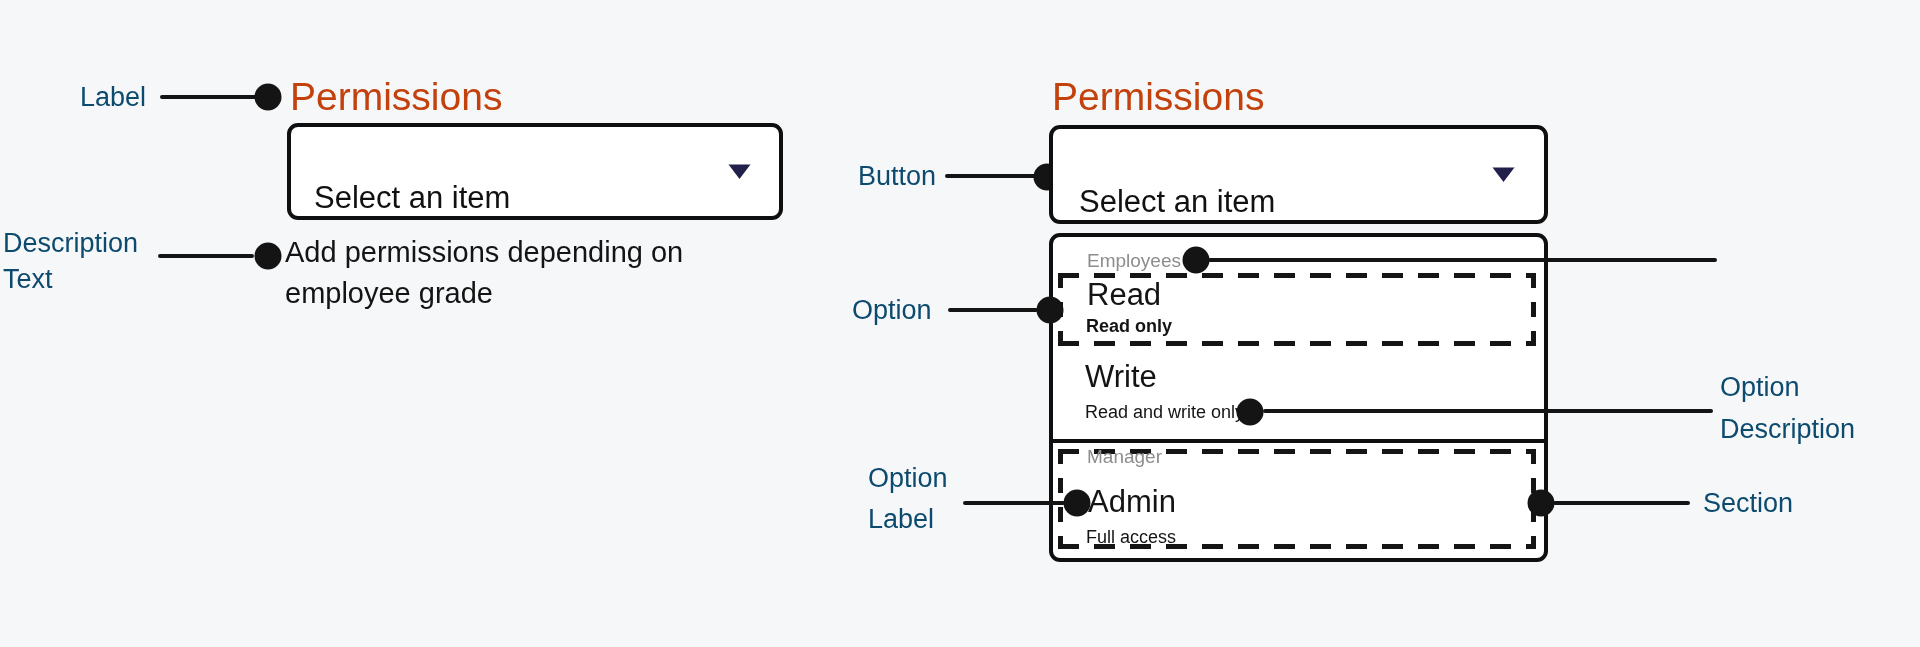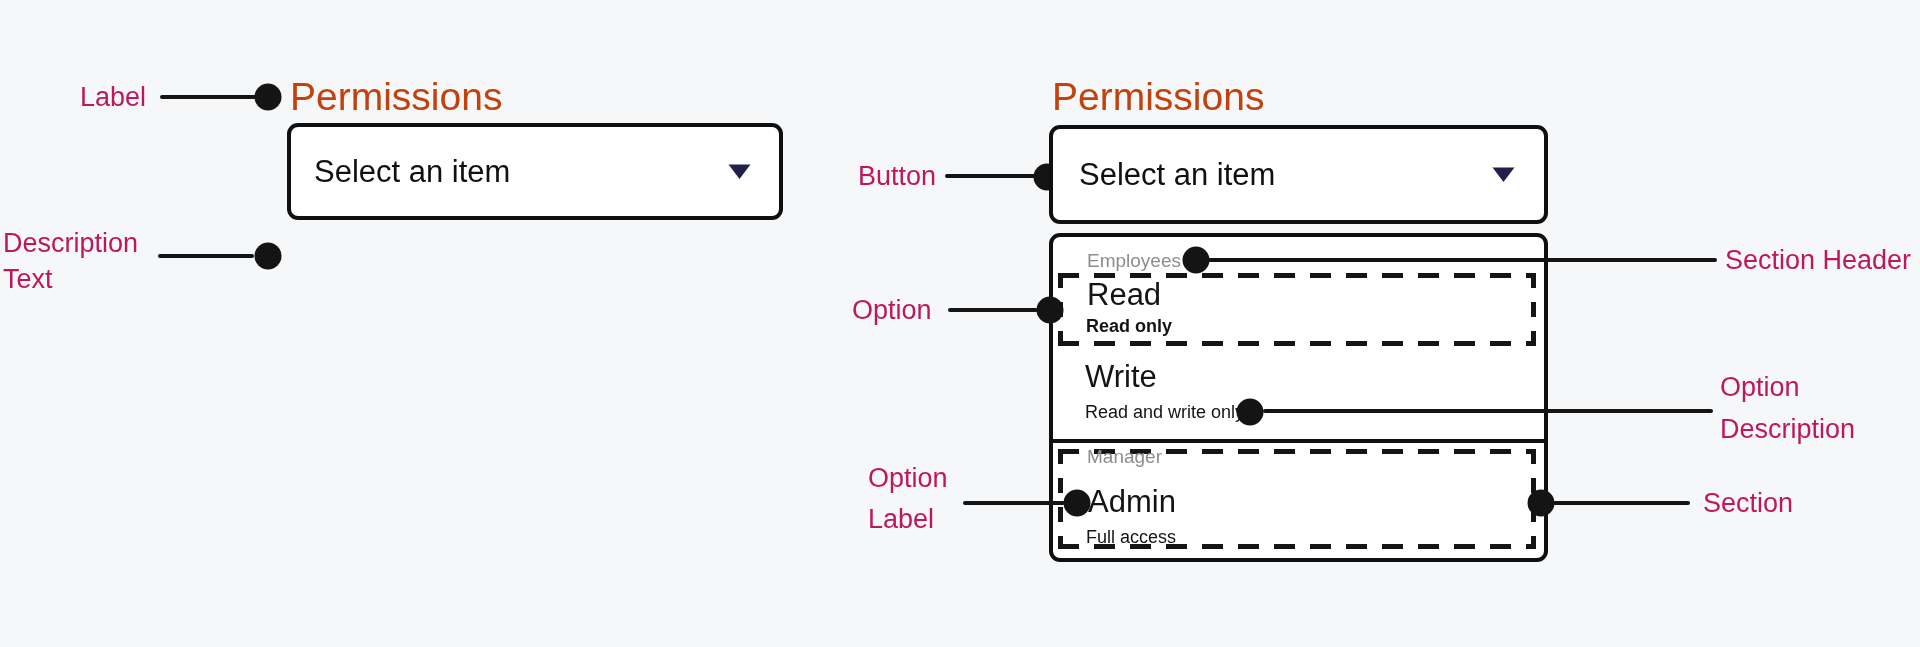--- a/index.html
+++ b/index.html
@@ -6,7 +6,7 @@
   .canvas{position:relative;width:1920px;height:647px;background:#f6f7f9;overflow:hidden;
           font-family:"Liberation Sans", sans-serif;color:#161616;}
   
-  .ann{position:absolute;font-size:27px;line-height:34px;color:#be185d;white-space:nowrap;}
+  .ann{position:absolute;font-size:27px;line-height:34px;color:#0c4a6e;white-space:nowrap;}
   .ann.wrap{white-space:normal;}
   
   .conn-line{position:absolute;height:4px;background:#141414;border-radius:2px;}

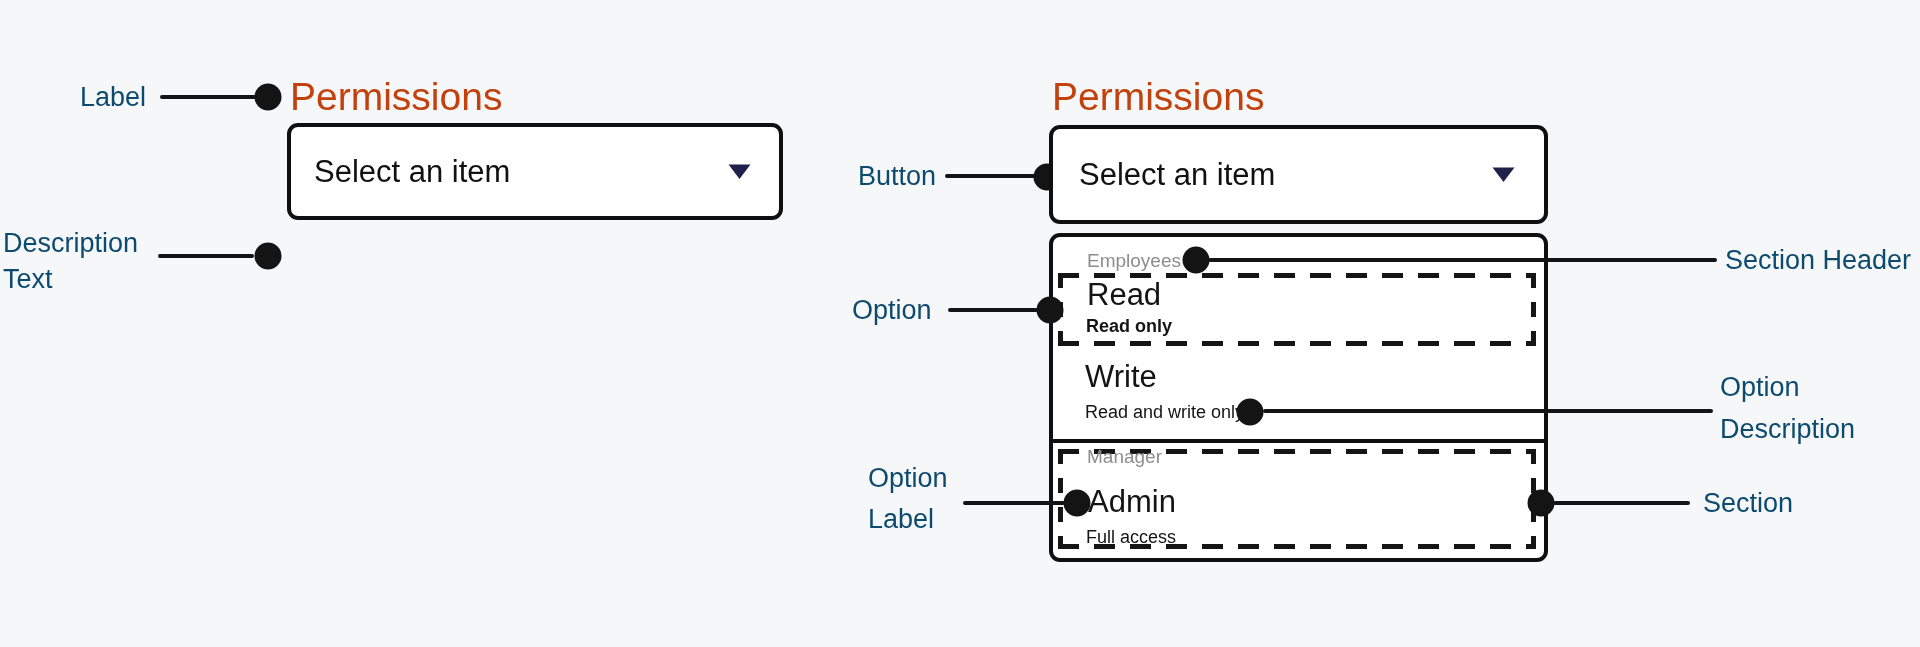--- a/index.html
+++ b/index.html
@@ -16,7 +16,7 @@
   .field-label{position:absolute;font-size:39px;line-height:38px;color:#c2410c;white-space:nowrap;}
   
   .select-box{position:absolute;box-sizing:border-box;background:#ffffff;border:4px solid #0f0f0f;
-              border-radius:11px;display:flex;align-items:center;}
+              border-radius:11px;display:flex;align-items:flex-end;}
   .select-text{font-size:31px;color:#111;white-space:nowrap;}
   .chevron{position:absolute;top:50%;transform:translateY(-50%);width:27px;height:15px;
            background:var(--chevron,#20204a);clip-path:polygon(8% 0,92% 0,50% 100%);}

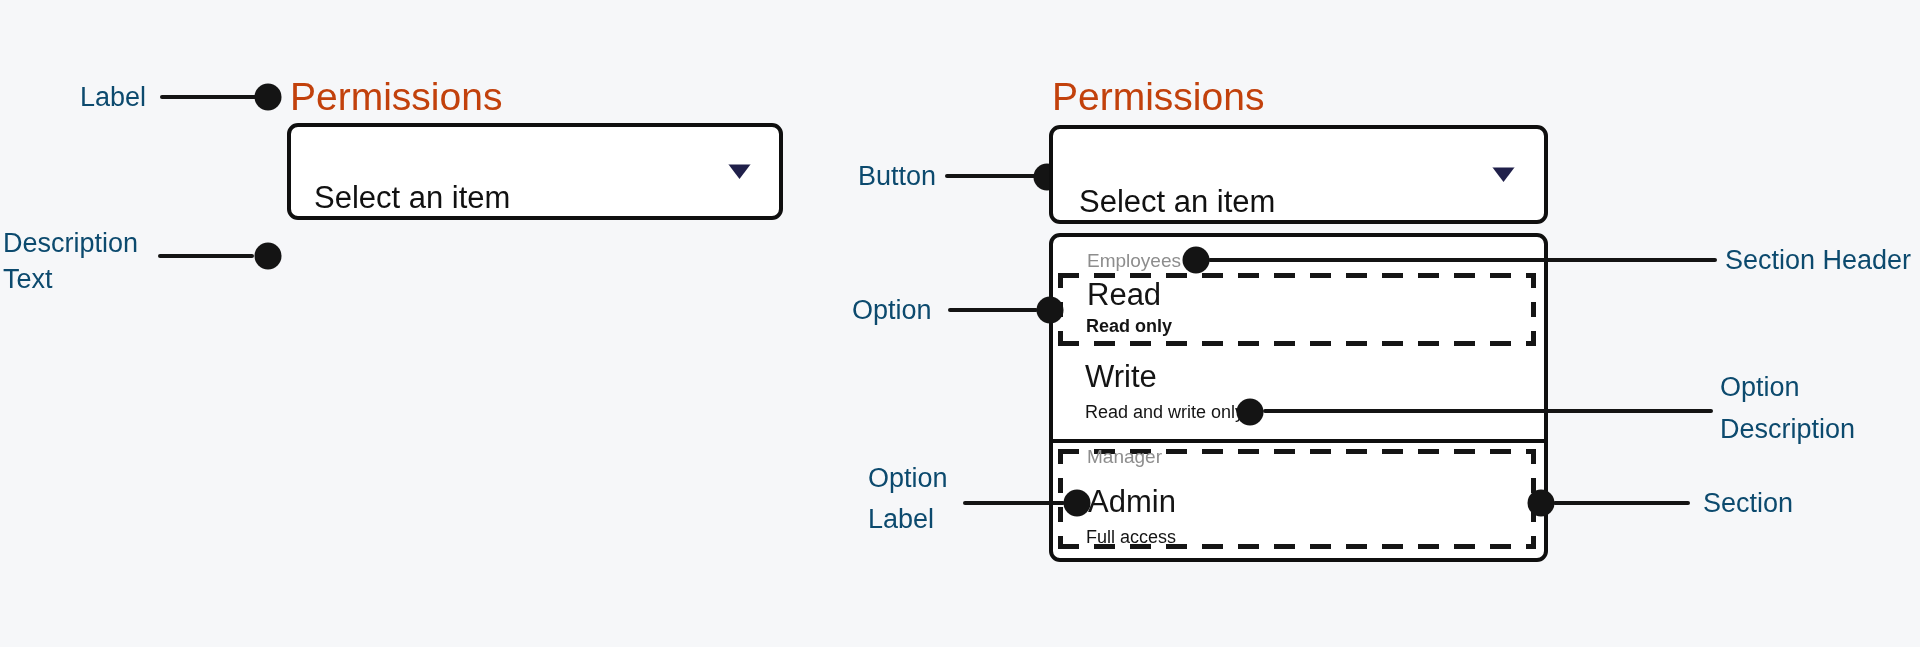--- a/index.html
+++ b/index.html
@@ -54,6 +54,7 @@
   <div class="conn-line" style="left:158px;top:254px;width:96px;"></div>
   <div class="conn-dot" style="left:268px;top:256px;"></div>
 
+  <div class="ann wrap" style="left:285px;top:232px;width:420px;font-size:29px;line-height:41px;color:#141414;">Add permissions depending on employee grade</div>
 
   <div class="field-label" style="left:1052px;top:78px;">Permissions</div>
 

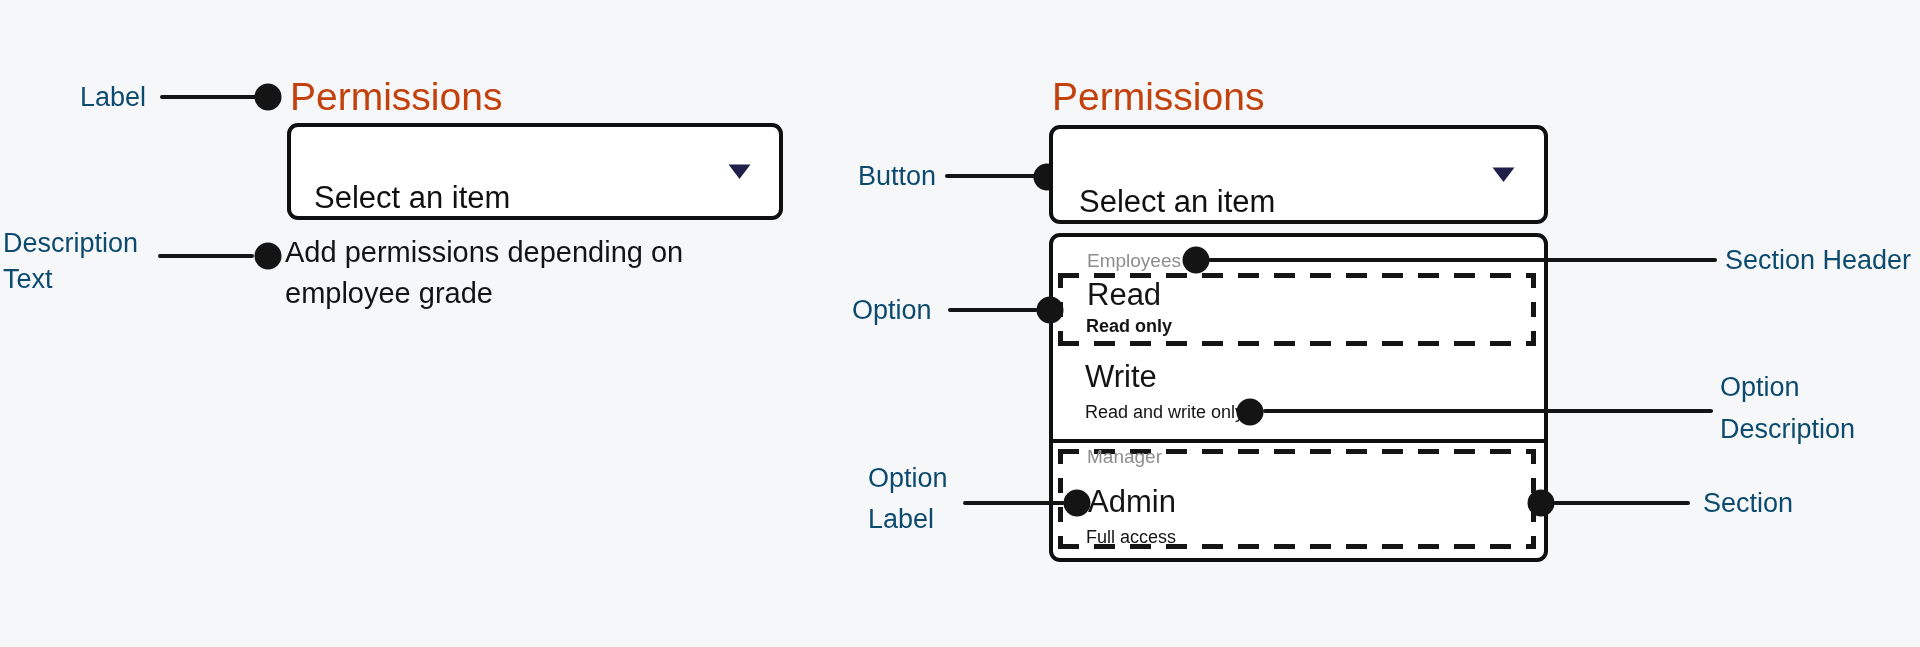--- a/index.html
+++ b/index.html
@@ -96,7 +96,6 @@
 
   <div class="conn-dot" style="left:1196px;top:260px;"></div>
   <div class="conn-line" style="left:1208px;top:258px;width:509px;"></div>
-  <div class="ann" style="left:1725px;top:243px;">Section Header</div>
 
   <div class="ann" style="left:852px;top:293px;">Option</div>
   <div class="conn-line" style="left:948px;top:308px;width:90px;"></div>

